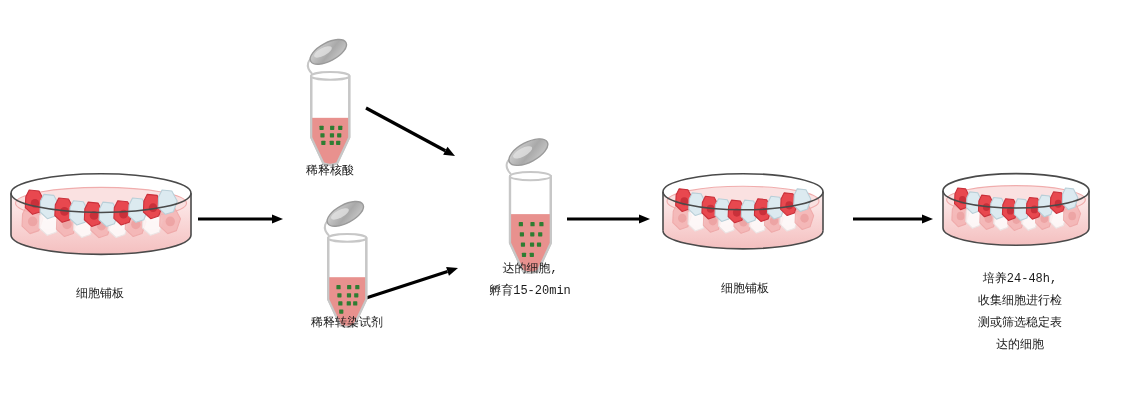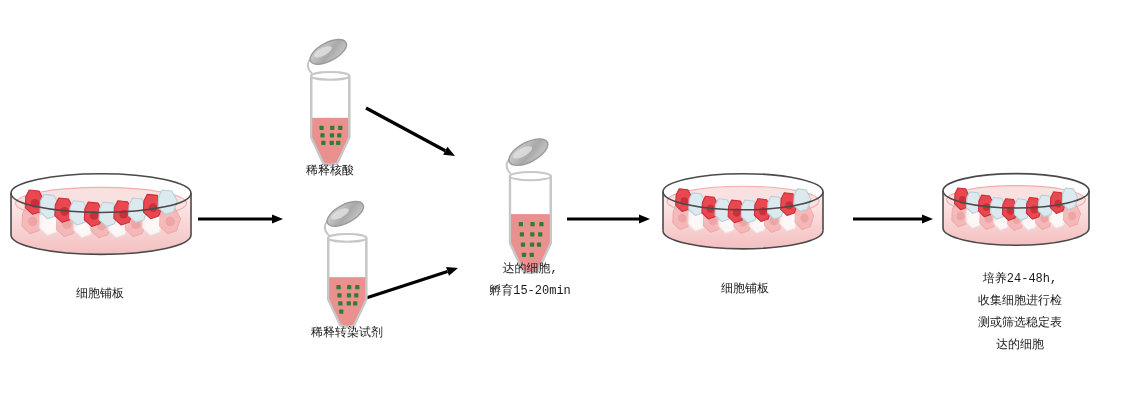--- a/index.html
+++ b/index.html
@@ -208,7 +208,7 @@
         </g>
       </svg>
     </div>
-    <div class="caption" style="left: 232px; top: 322px; width: 230px; text-align: center;">稀释转染试剂</div>
+    <div class="caption" style="left: 232px; top: 312px; width: 230px; text-align: center;">稀释转染试剂</div>
     <div class="node" style="left: 498px; top: 148px;">
       <svg width="60" height="125" viewBox="0 0 60 125">
         <path d="M 12.000000000000004 28.125 L 12.000000000000004 95 L 25.056000000000004 123.125 Q 32.400000000000006 126.125 39.74400000000001 123.125 L 52.80000000000001 95 L 52.80000000000001 28.125 Z" fill="#ffffff" stroke="#c7c7c7" stroke-width="2.2" stroke-linejoin="round"></path>

